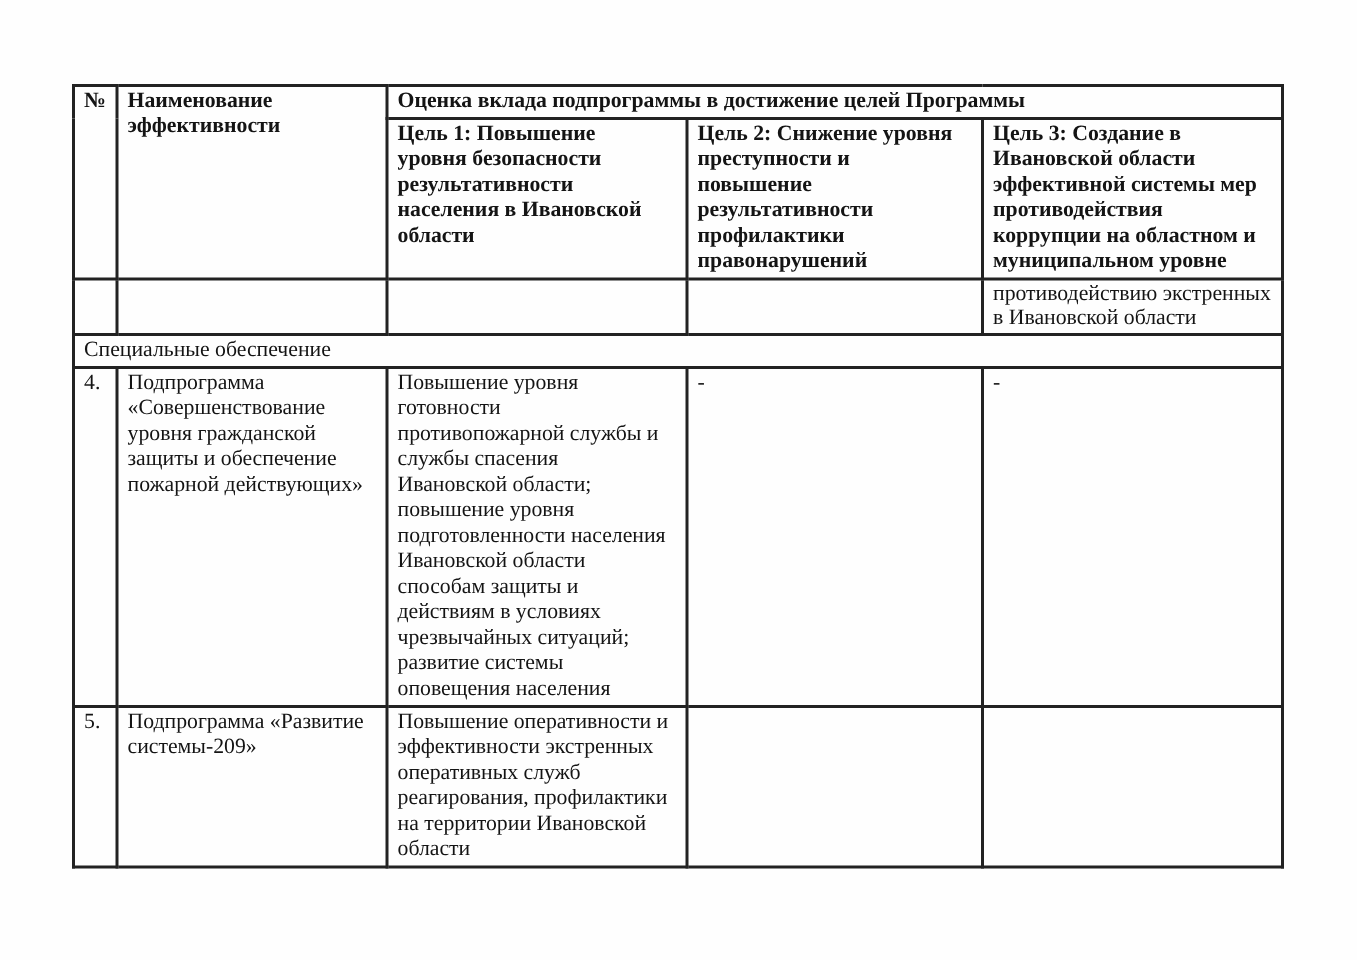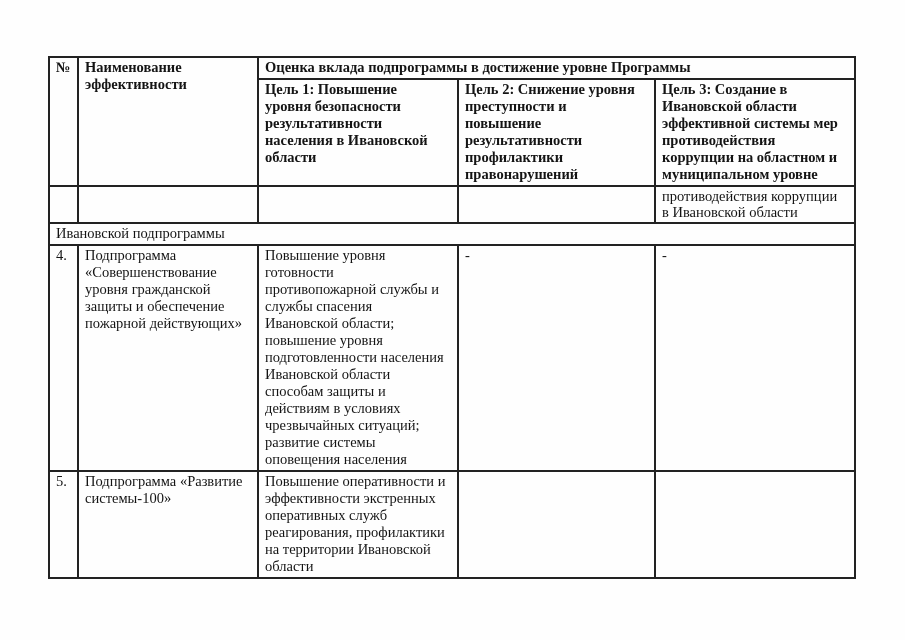--- a/index.html
+++ b/index.html
@@ -68,7 +68,7 @@
         <th class="c-num" rowspan="2">№</th>
         <th rowspan="2">Наименование
 эффективности</th>
-        <th colspan="3">Оценка вклада подпрограммы в достижение уровне Программы</th>
+        <th colspan="3">Оценка вклада подпрограммы в достижение целей Программы</th>
       </tr>
       <tr class="r-head2">
         <th>Цель 1: Повышение

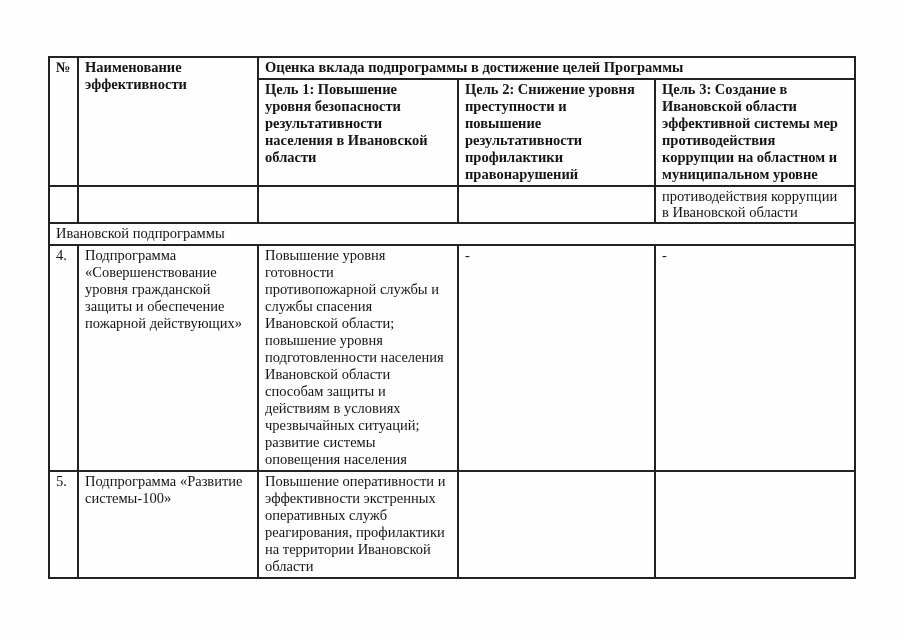--- a/index.html
+++ b/index.html
@@ -94,7 +94,7 @@
         <td></td>
         <td></td>
         <td></td>
-        <td>противодействия коррупции
+        <td>противодействию экстренных
 в Ивановской области</td>
       </tr>
       <tr class="r-section">

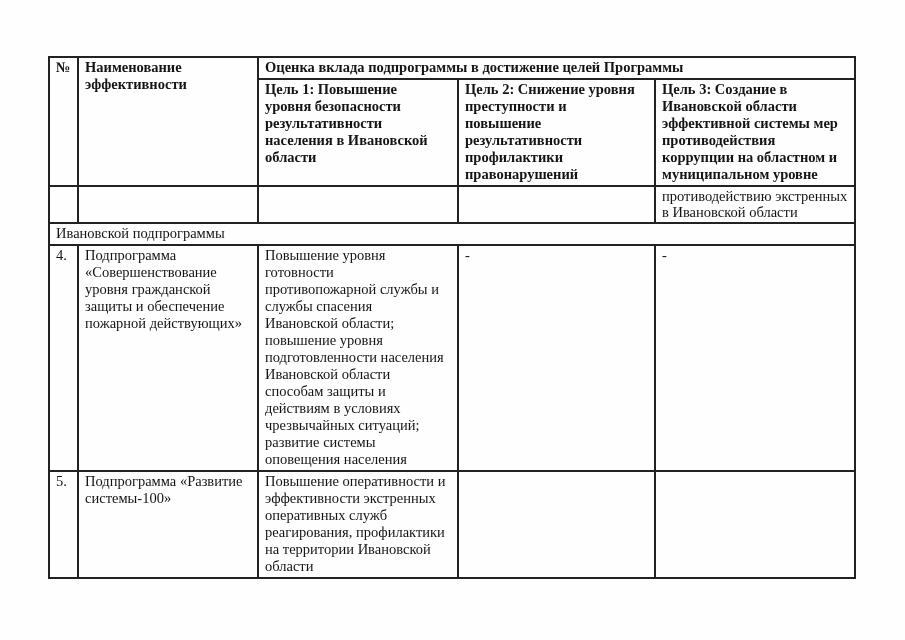--- a/index.html
+++ b/index.html
@@ -98,7 +98,7 @@
 в Ивановской области</td>
       </tr>
       <tr class="r-section">
-        <td colspan="5">Ивановской подпрограммы</td>
+        <td colspan="5">Специальные обеспечение</td>
       </tr>
       <tr class="r-data r4">
         <td>4.</td>

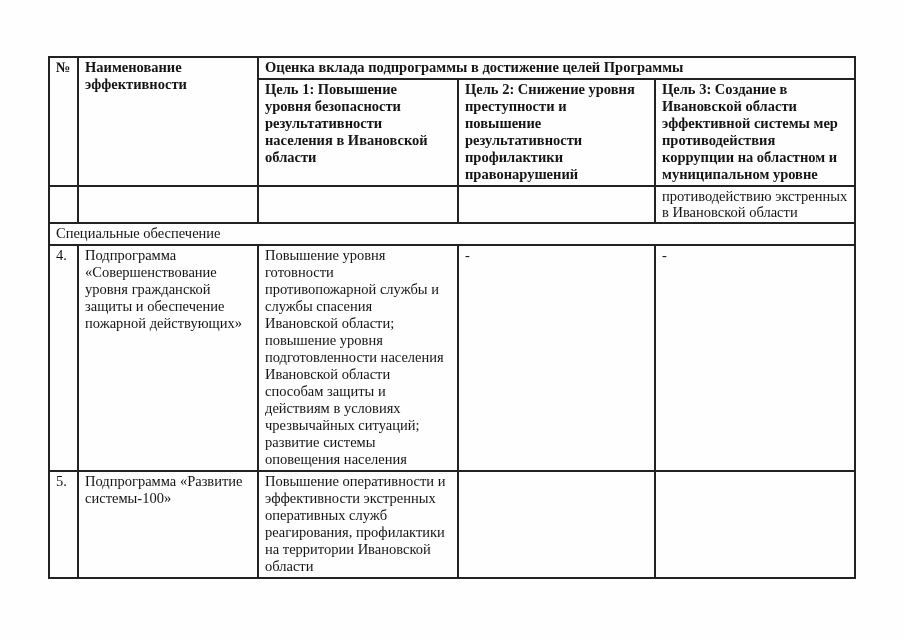--- a/index.html
+++ b/index.html
@@ -126,7 +126,7 @@
       <tr class="r-data r5">
         <td>5.</td>
         <td>Подпрограмма «Развитие
-системы-100»</td>
+системы-209»</td>
         <td>Повышение оперативности и
 эффективности экстренных
 оперативных служб

